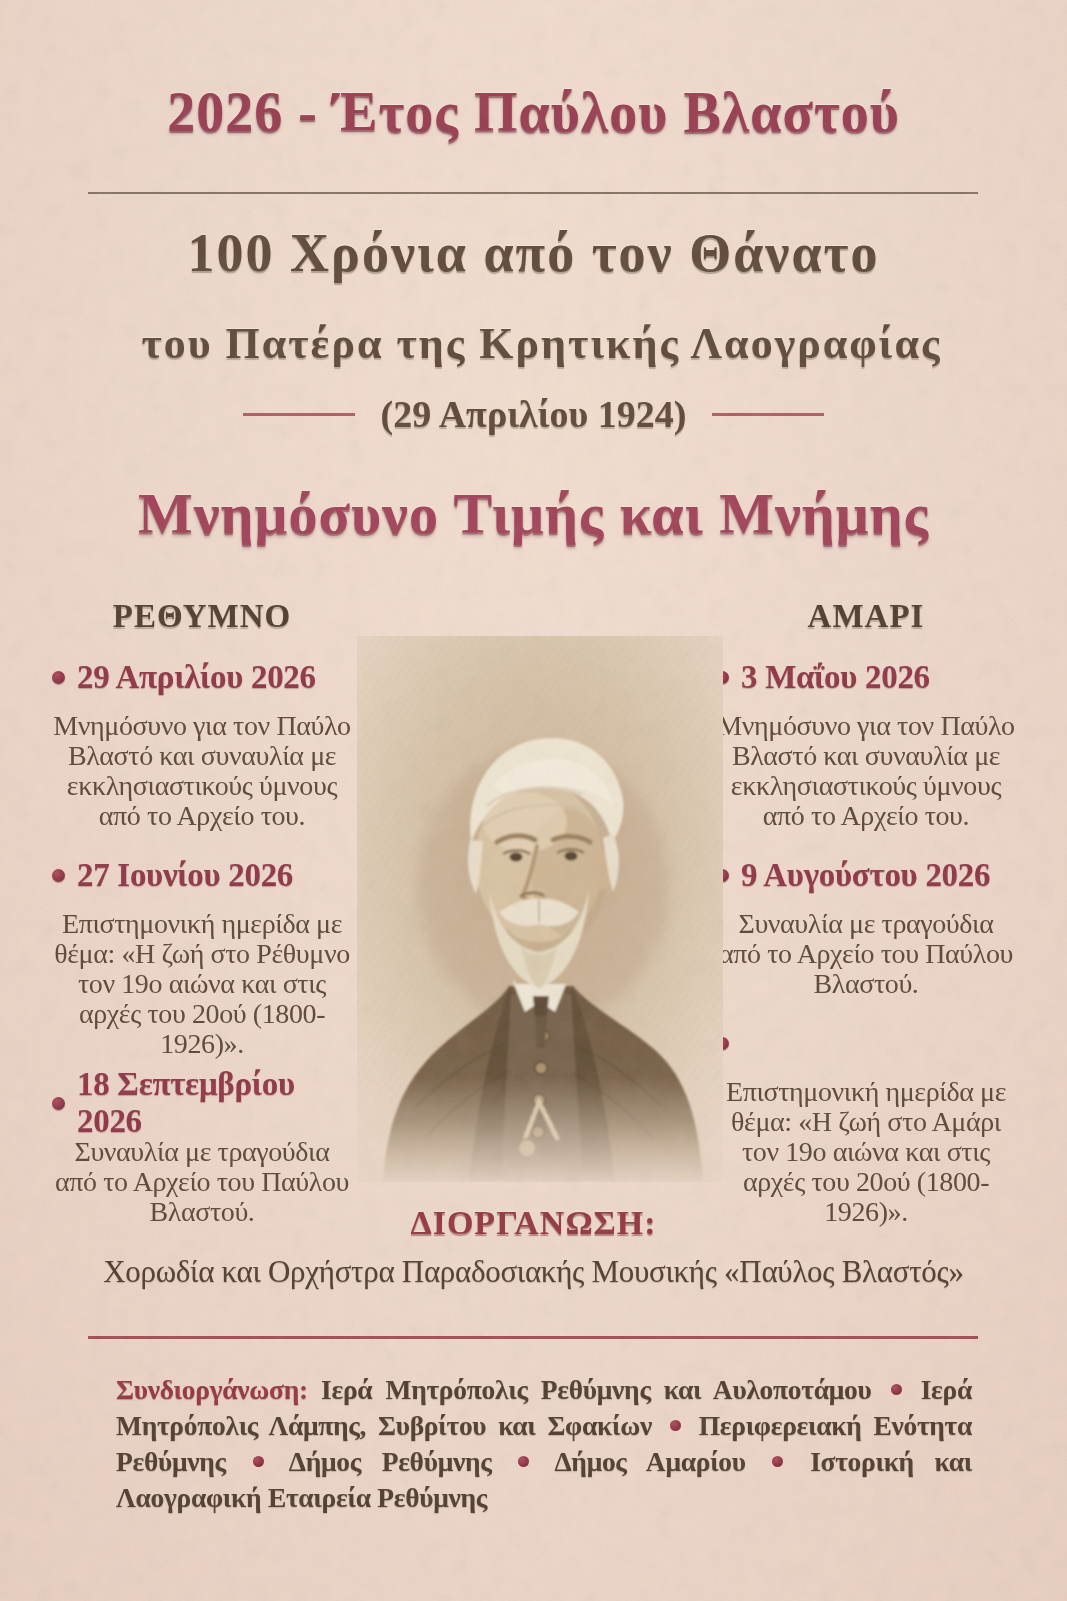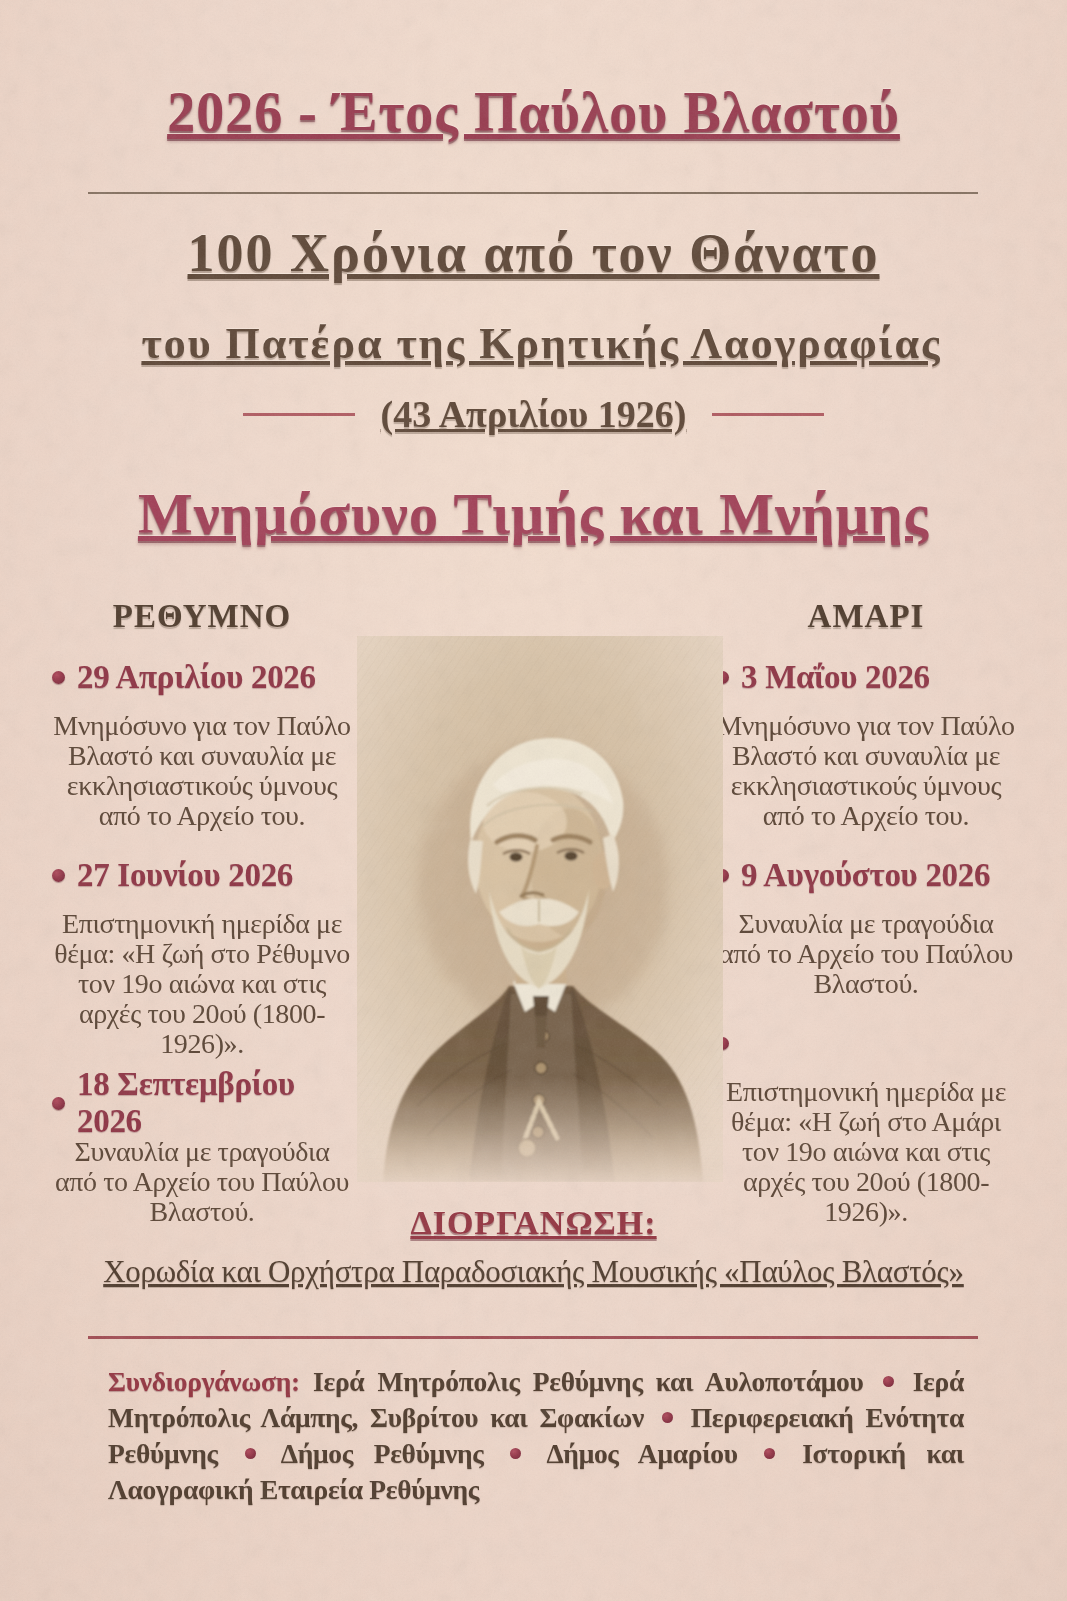--- a/index.html
+++ b/index.html
@@ -15,7 +15,7 @@
     color:#5a4434;
   }
   .tex{position:absolute;inset:0;z-index:6;pointer-events:none;}
-  .layer{position:absolute;left:0;width:100%;text-align:center;z-index:3;text-decoration:underline;}
+  .layer{position:absolute;left:0;width:100%;text-align:center;z-index:3;}
   
   .year-title{
     top:80px;font-size:56px;font-weight:bold;letter-spacing:1px;

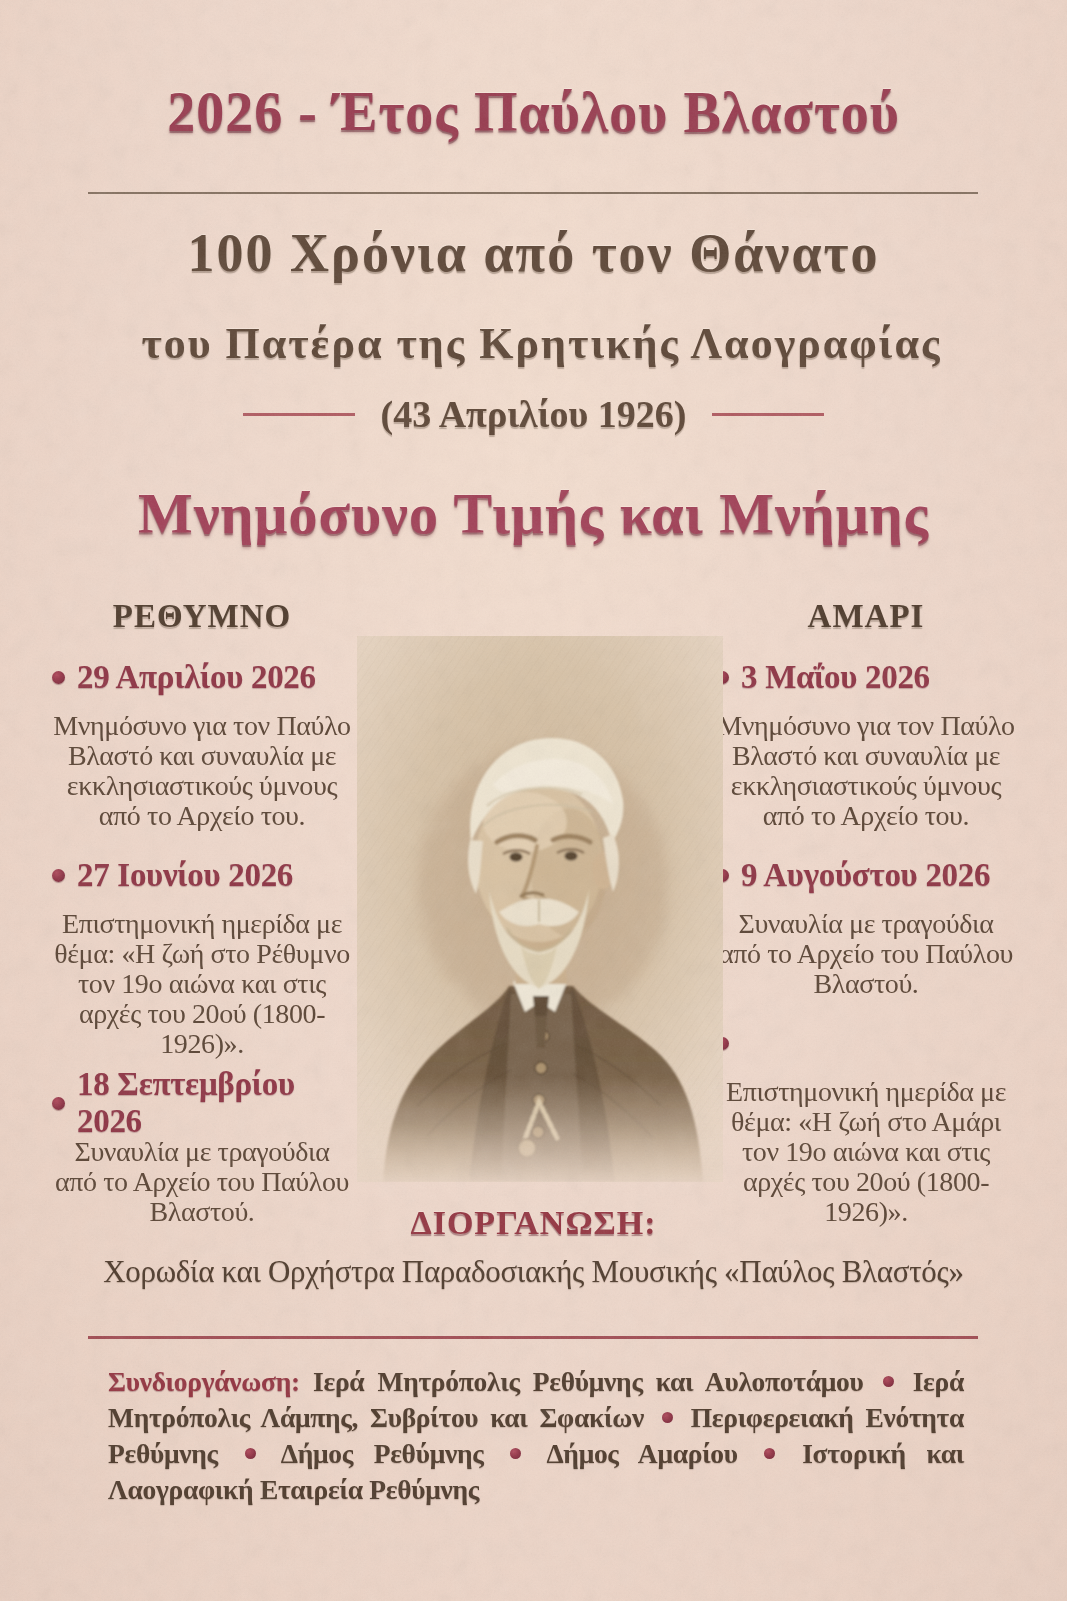--- a/index.html
+++ b/index.html
@@ -95,7 +95,7 @@
   <h2 class="layer headline1" style="margin:0;">100 Χρόνια από τον Θάνατο</h2>
   <h3 class="layer headline2" style="margin:0;">του Πατέρα της Κρητικής Λαογραφίας</h3>
   <div class="layer datenote">
-    <span class="dash"></span><span>(43 Απριλίου 1926)</span><span class="dash"></span>
+    <span class="dash"></span><span>(29 Απριλίου 1924)</span><span class="dash"></span>
   </div>
   <h2 class="layer events-title" style="margin:0;">Μνημόσυνο Τιμής και Μνήμης</h2>
 

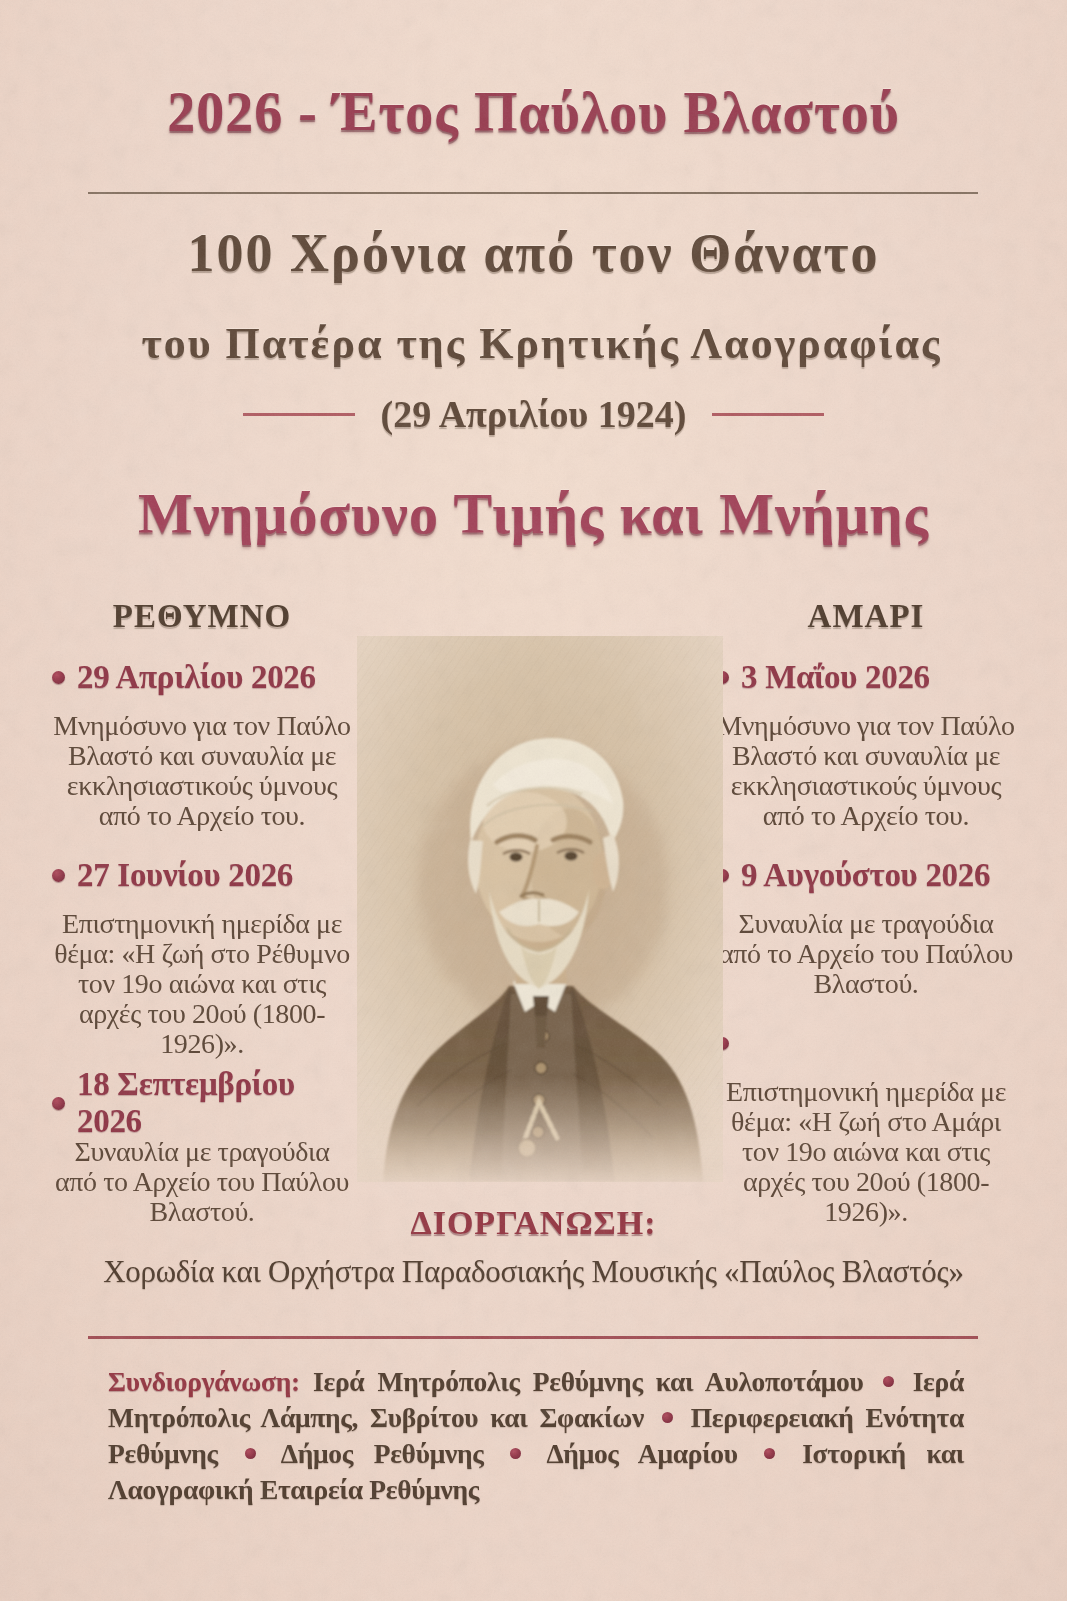--- a/index.html
+++ b/index.html
@@ -77,7 +77,7 @@
   .coorg{
     position:absolute;top:1360px;left:104px;width:856px;z-index:3;
     font-size:27.5px;font-weight:bold;line-height:36px;color:#4e3a2b;
-    text-align:justify;letter-spacing:-0.3px;margin:4px;
+    text-align:justify;letter-spacing:-0.3px;margin:12px;
     text-shadow:0 1px 1px rgba(64,42,26,.22);
   }
   .coorg-label{color:#93333f;text-shadow:0 1px 1px rgba(88,20,35,.35);}

